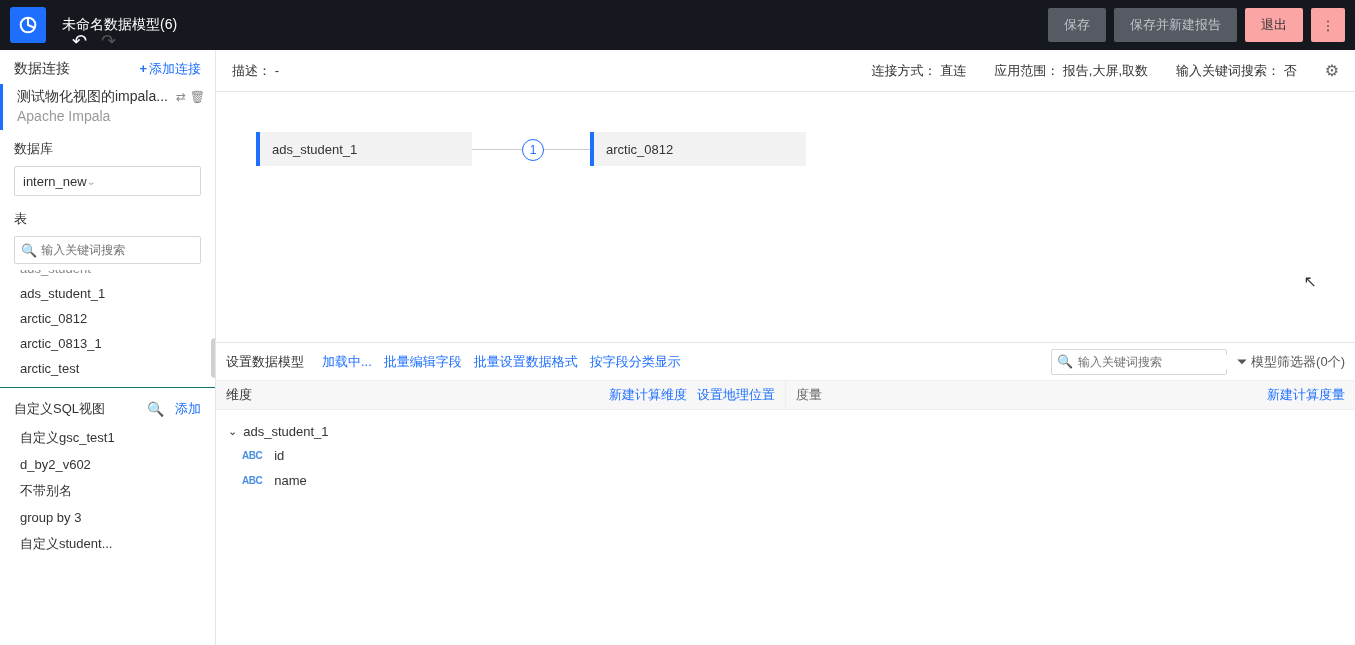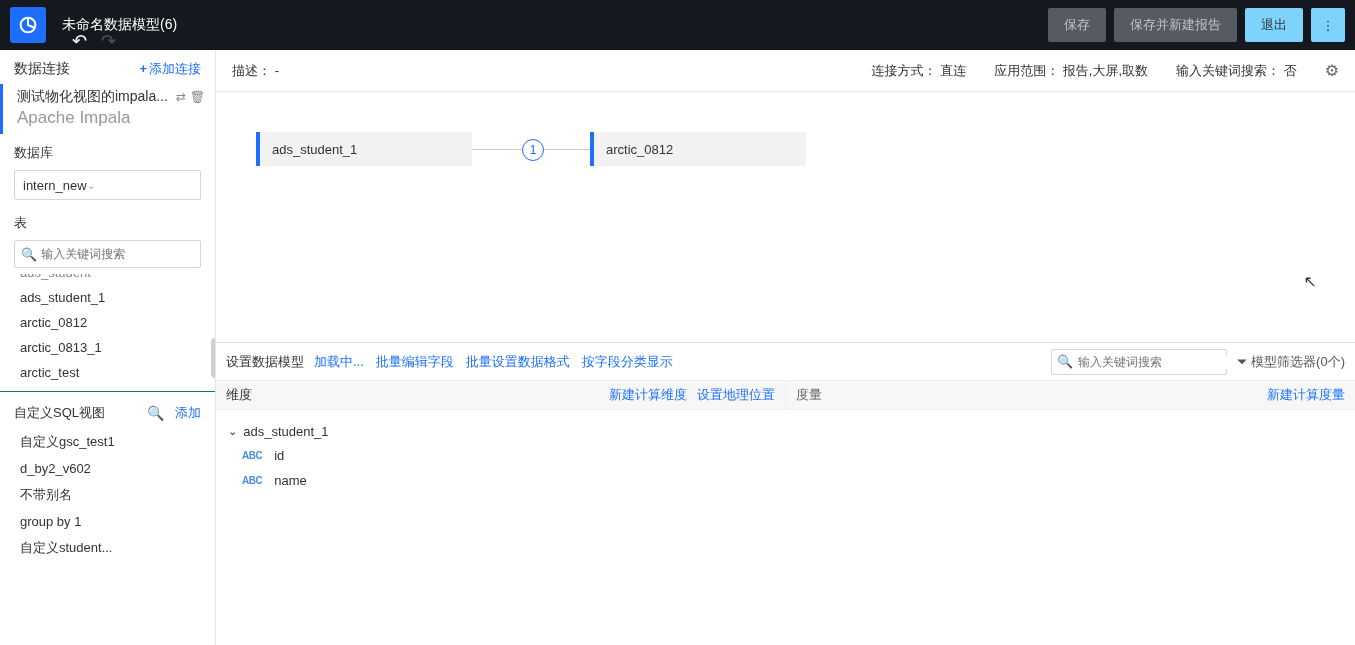--- a/index.html
+++ b/index.html
@@ -14,7 +14,7 @@
 .undo-redo .icon-btn { color: #fff; font-size: 18px; cursor: pointer; }
 .undo-redo .icon-btn.disabled { color: #555; }
 .hdr-btn { height: 34px; padding: 0 16px; margin-left: 8px; font-size: 13px; border-radius: 2px; border: none; cursor: pointer; background: #555a63; color: #c0c3c9; }
-.hdr-btn.light { background: #7dd3fc; color: #333; }
+.hdr-btn.light { background: #fca5a5; color: #333; }
 .hdr-btn.icon { width: 34px; padding: 0; }
 
 

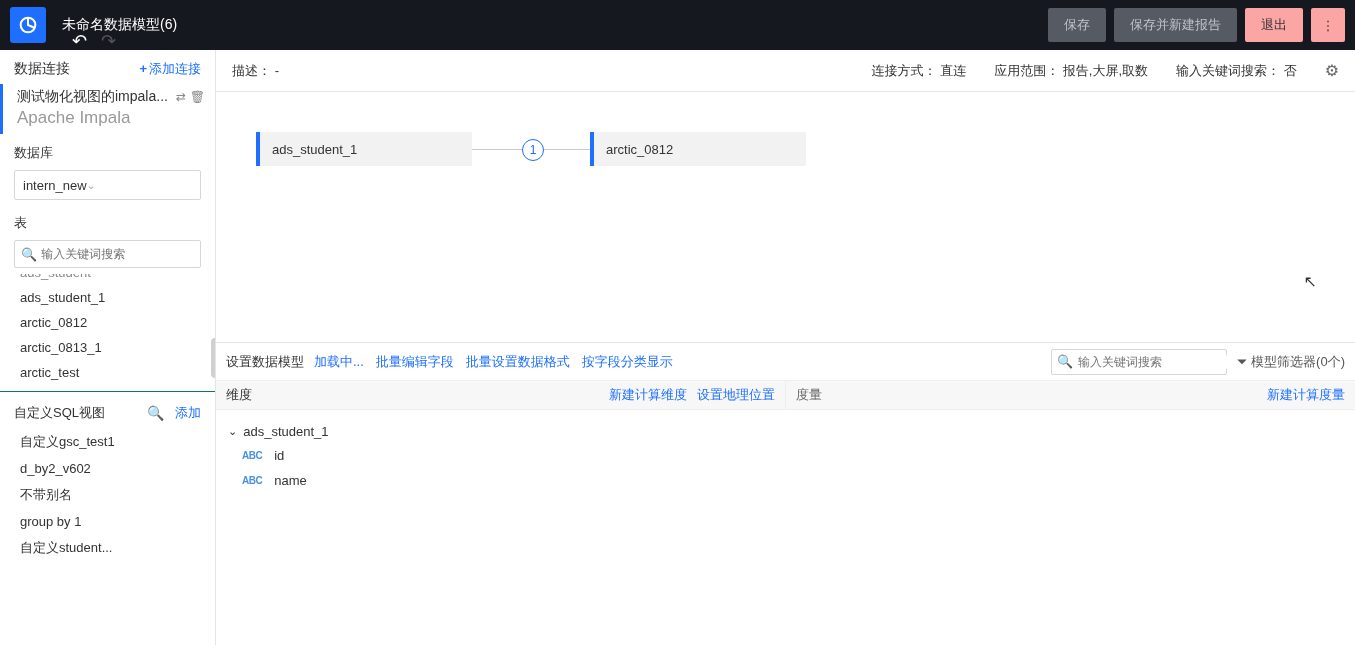--- a/index.html
+++ b/index.html
@@ -30,7 +30,7 @@
 .conn-item { padding: 4px 10px 6px 14px; border-left: 3px solid #1e6fff; margin-bottom: 4px; }
 .conn-item .row1 { display: flex; align-items: center; justify-content: space-between; font-size: 14px; }
 .conn-item .row1 .icons { color: #888; font-size: 12px; display: flex; gap: 4px; }
-.conn-item .sub { color: #999; font-size: 17px; margin-top: 2px; }
+.conn-item .sub { color: #999; font-size: 14px; margin-top: 2px; }
 .sb-label { padding: 6px 14px 4px; font-size: 13px; }
 .select { margin: 4px 14px 8px; height: 30px; border: 1px solid #d6d6d6; border-radius: 2px; display: flex; align-items: center; justify-content: flex-start; padding: 0 8px; cursor: pointer; font-size: 13px; }
 .select .chev { color: #aaa; font-size: 11px; }

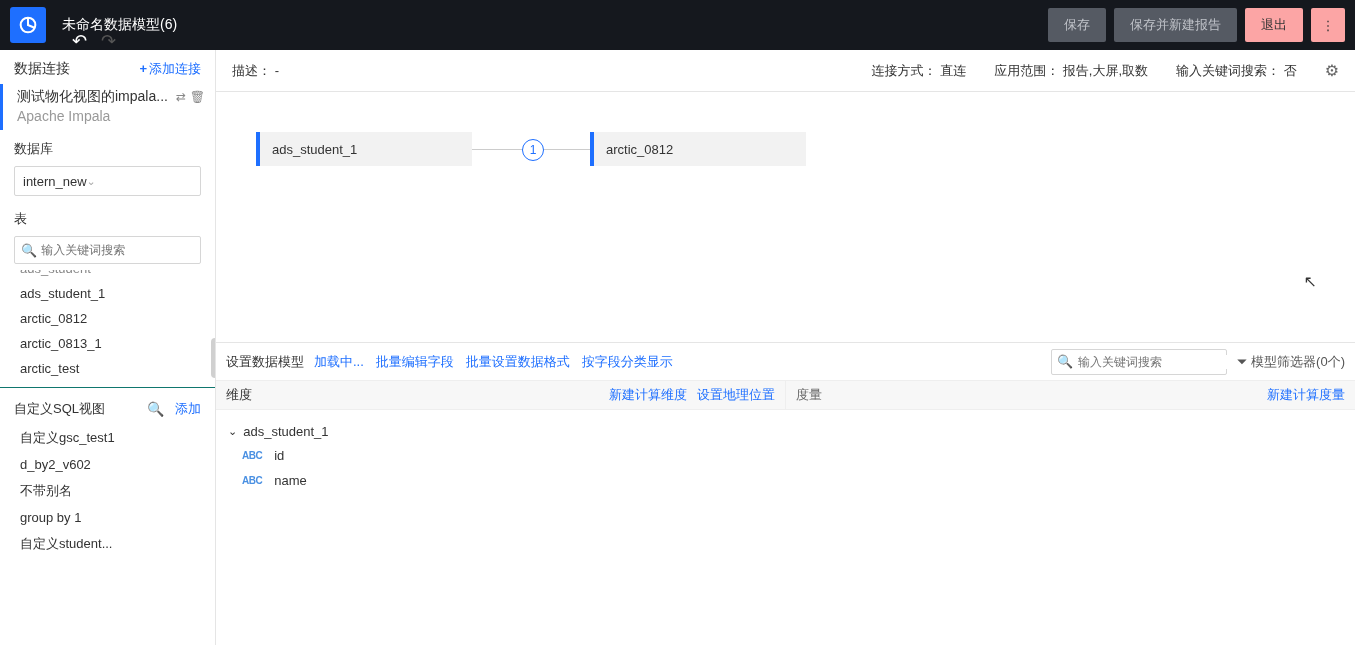--- a/index.html
+++ b/index.html
@@ -62,7 +62,7 @@
 
 
 .model-bar { height: 38px; border-top: 1px solid #e5e5e5; display: flex; align-items: center; padding: 0 10px; font-size: 13px; }
-.model-bar .lbl { margin-right: 10px; }
+.model-bar .lbl { margin-right: 18px; }
 .model-bar .link { color: #1e6fff; margin-right: 12px; cursor: pointer; }
 .model-bar .search2 { width: 176px; height: 26px; border: 1px solid #d6d6d6; border-radius: 2px; display: flex; align-items: center; padding: 0 6px; margin-left: auto; }
 .model-bar .search2 input { border: none; outline: none; flex: 1; font-size: 12px; margin-left: 4px; }

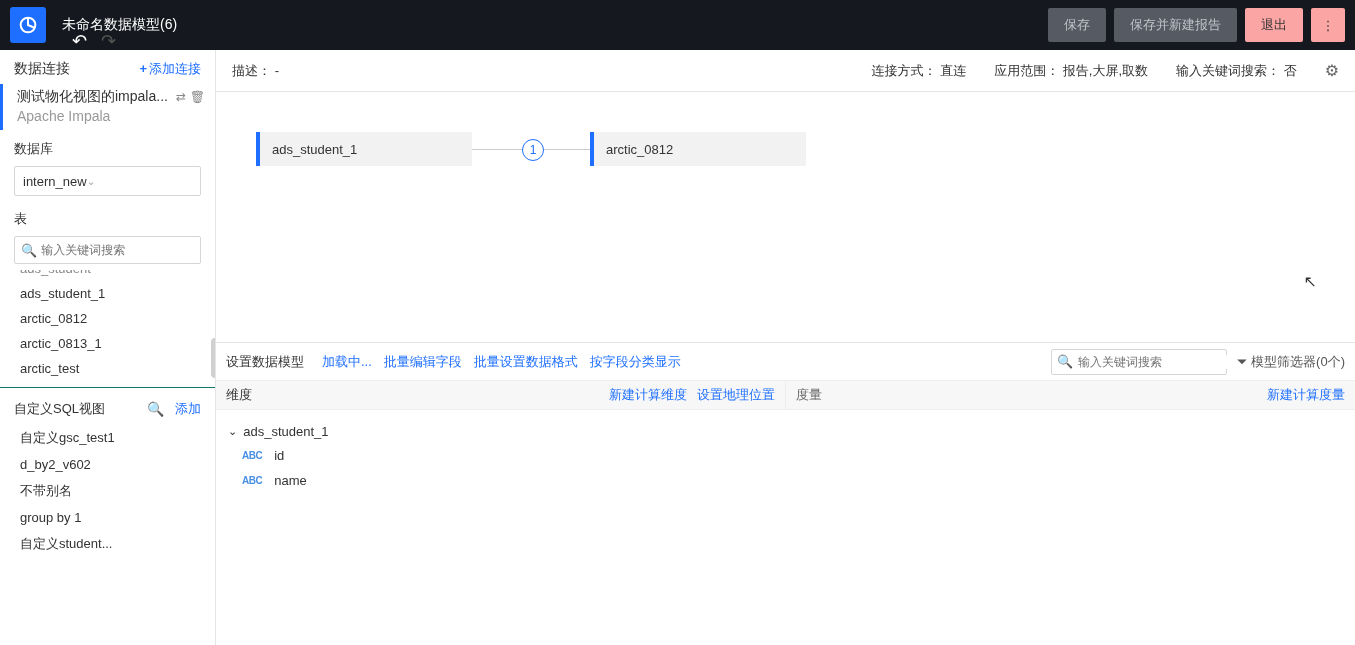--- a/index.html
+++ b/index.html
@@ -153,7 +153,7 @@
       <div class="list-item">自定义gsc_test1</div>
       <div class="list-item">d_by2_v602</div>
       <div class="list-item">不带别名</div>
-      <div class="list-item">group by 1</div>
+      <div class="list-item">group by 3</div>
       <div class="list-item">自定义student...</div>
     </div>
     <div class="drag-handle"></div>

